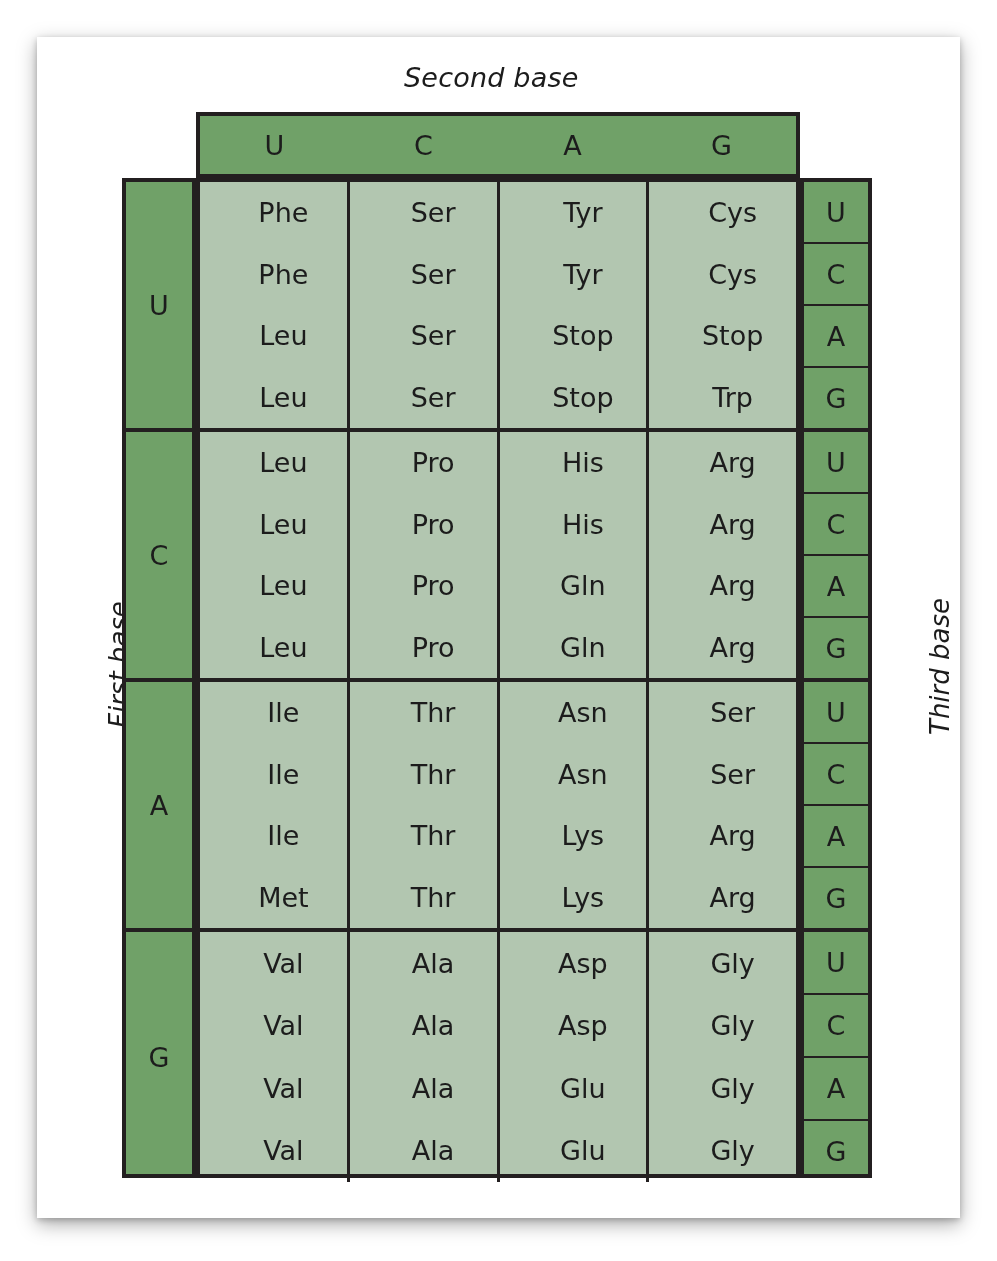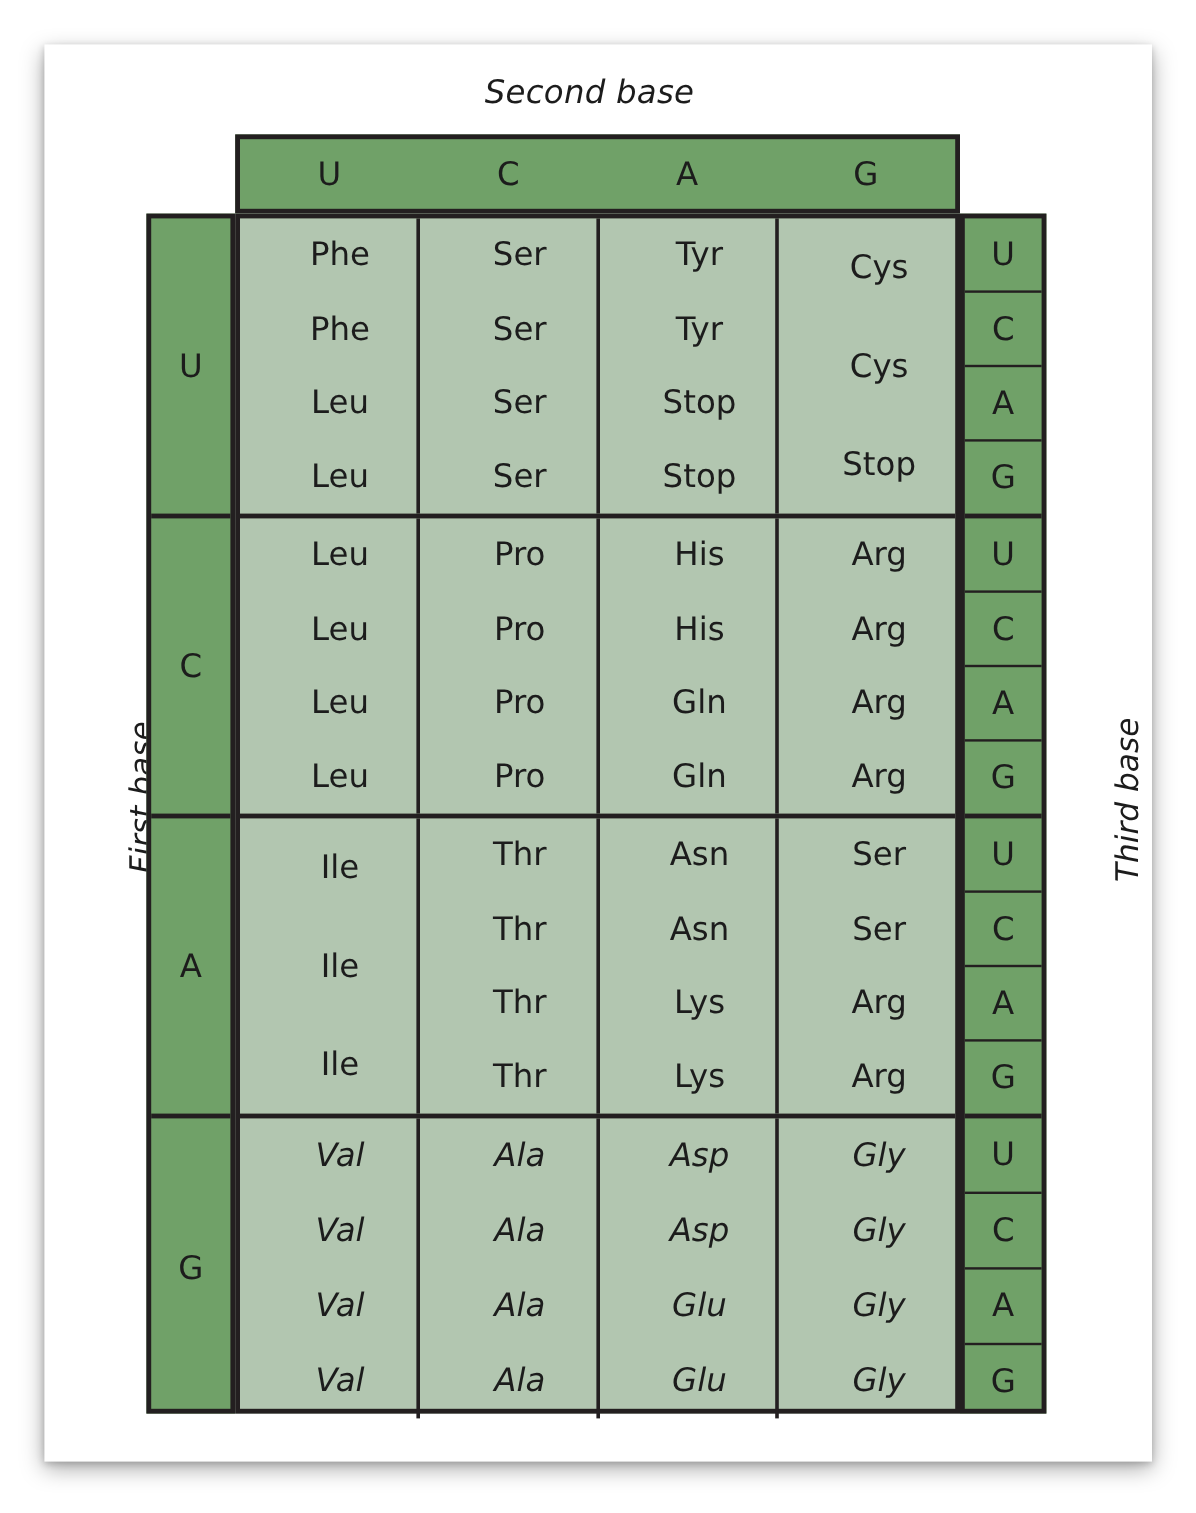--- a/index.html
+++ b/index.html
@@ -230,6 +230,7 @@
           <div class="cell">Cys</div>
           <div class="cell">Cys</div>
           <div class="cell">Stop</div>
+          <div class="cell">Trp</div>
         </div>
       </div>
       <div class="block">

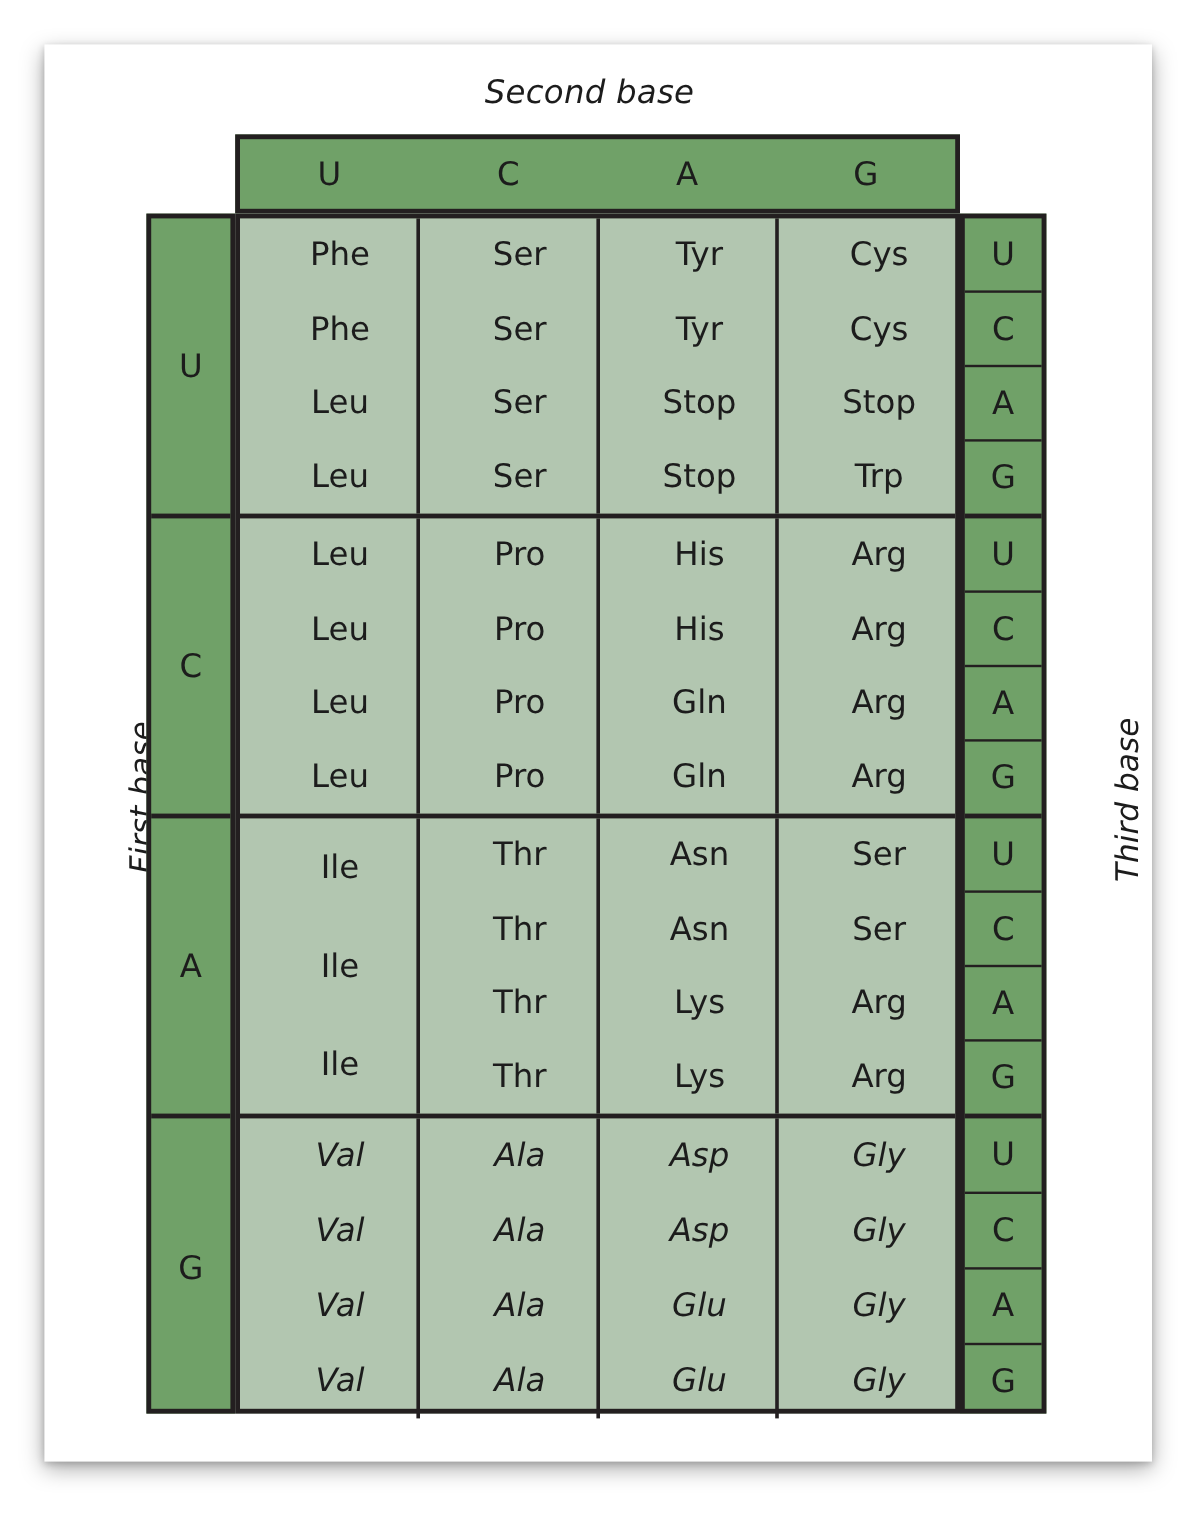--- a/index.html
+++ b/index.html
@@ -264,6 +264,7 @@
           <div class="cell">Ile</div>
           <div class="cell">Ile</div>
           <div class="cell">Ile</div>
+          <div class="cell">Met</div>
         </div>
         <div class="col">
           <div class="cell">Thr</div>

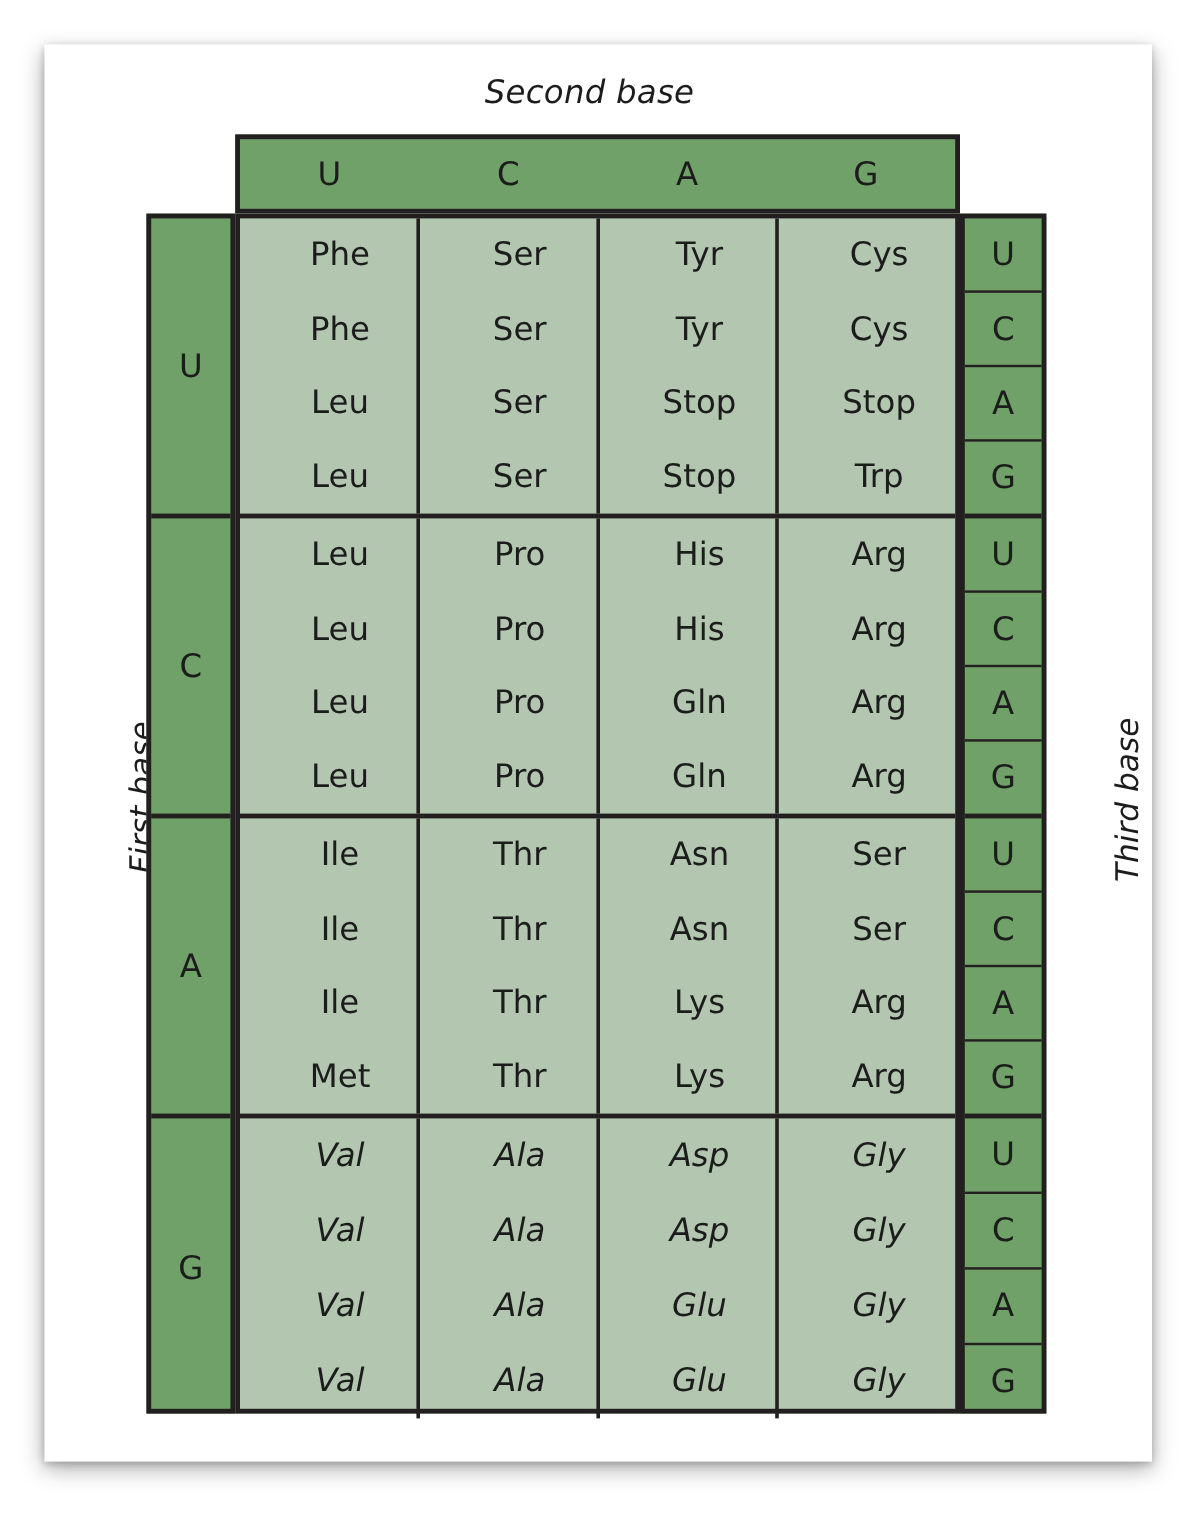--- a/index.html
+++ b/index.html
@@ -128,7 +128,7 @@
     box-sizing: border-box;
     border-bottom: 4px solid #231f20;
   }
-  .block:last-child { border-bottom: none; font-style: italic; }
+  .block:last-child { border-bottom: none; }
   .col {
     flex: 1 1 0;
     box-sizing: border-box;

